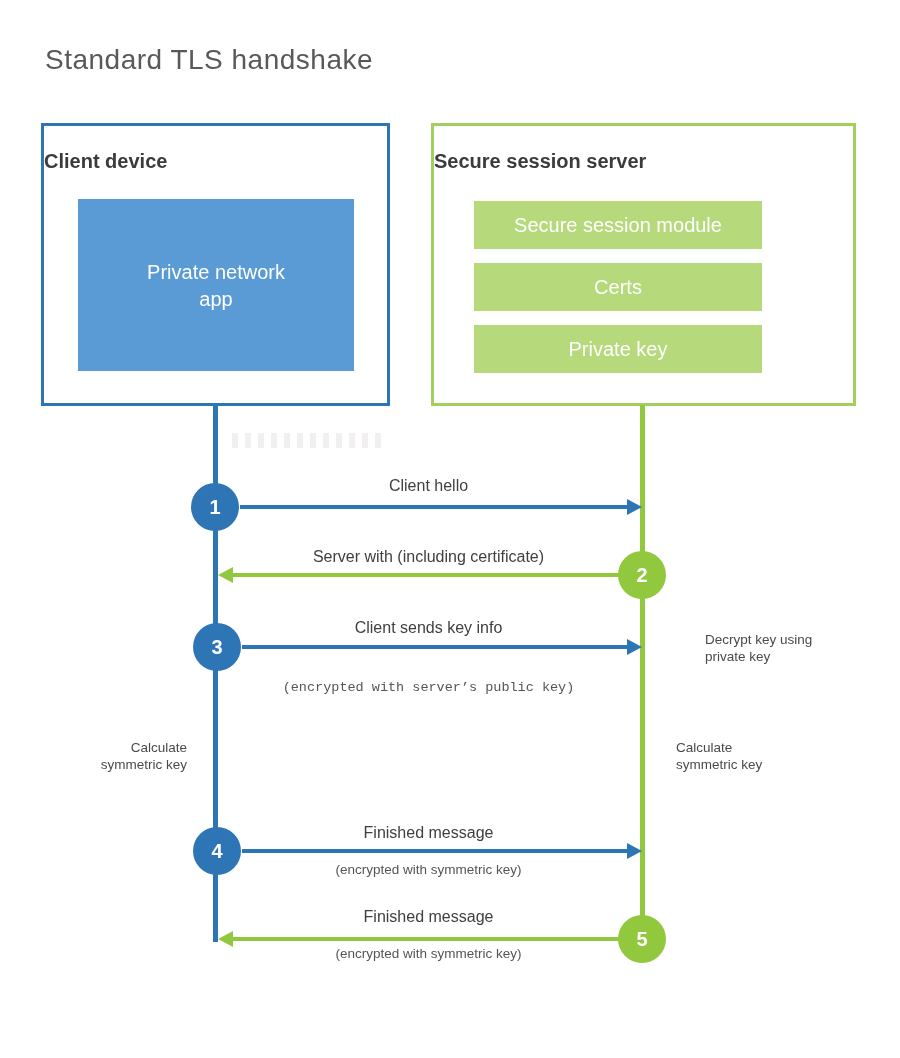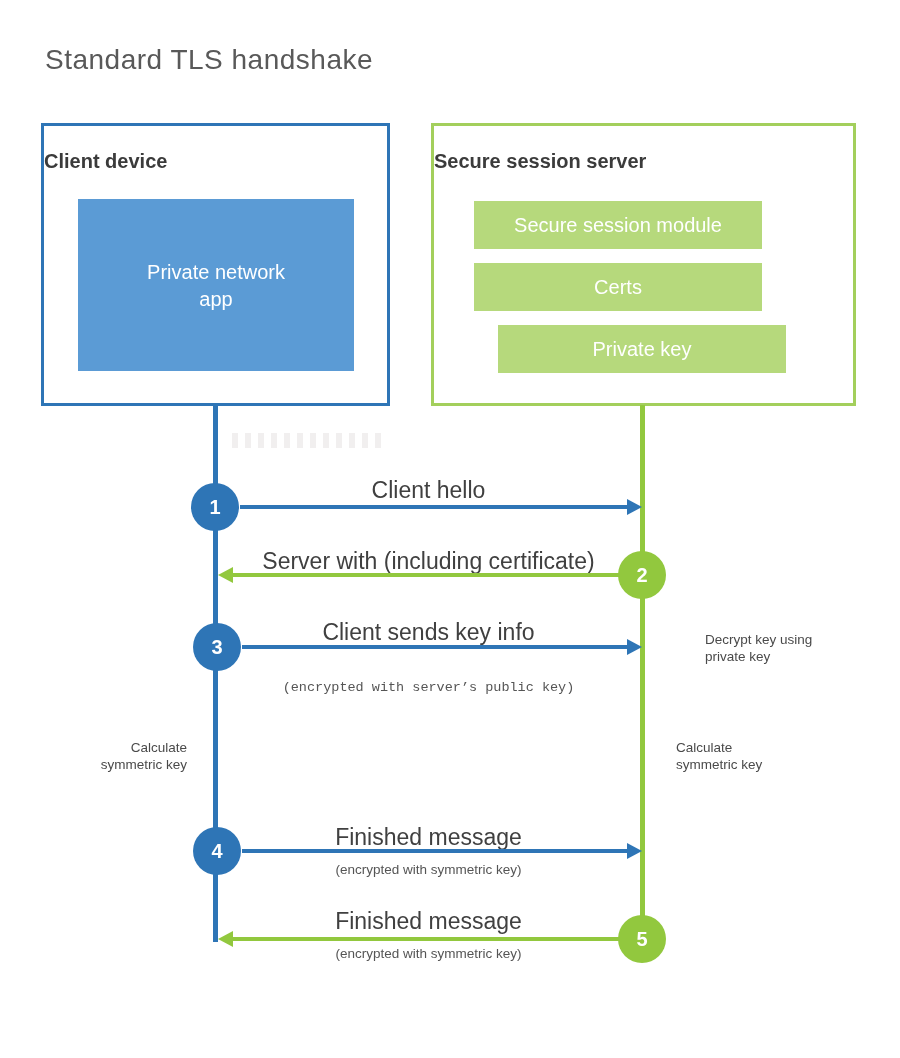--- a/index.html
+++ b/index.html
@@ -91,7 +91,7 @@
     <div class="box-heading">Secure session server</div>
     <div class="server-bar" style="top:75px;">Secure session module</div>
     <div class="server-bar" style="top:137px;">Certs</div>
-    <div class="server-bar" style="top:199px;margin-left:24px;">Private key</div>
+    <div class="server-bar" style="top:199px;">Private key</div>
   </div>
 
   <div class="vline blue-line"></div>

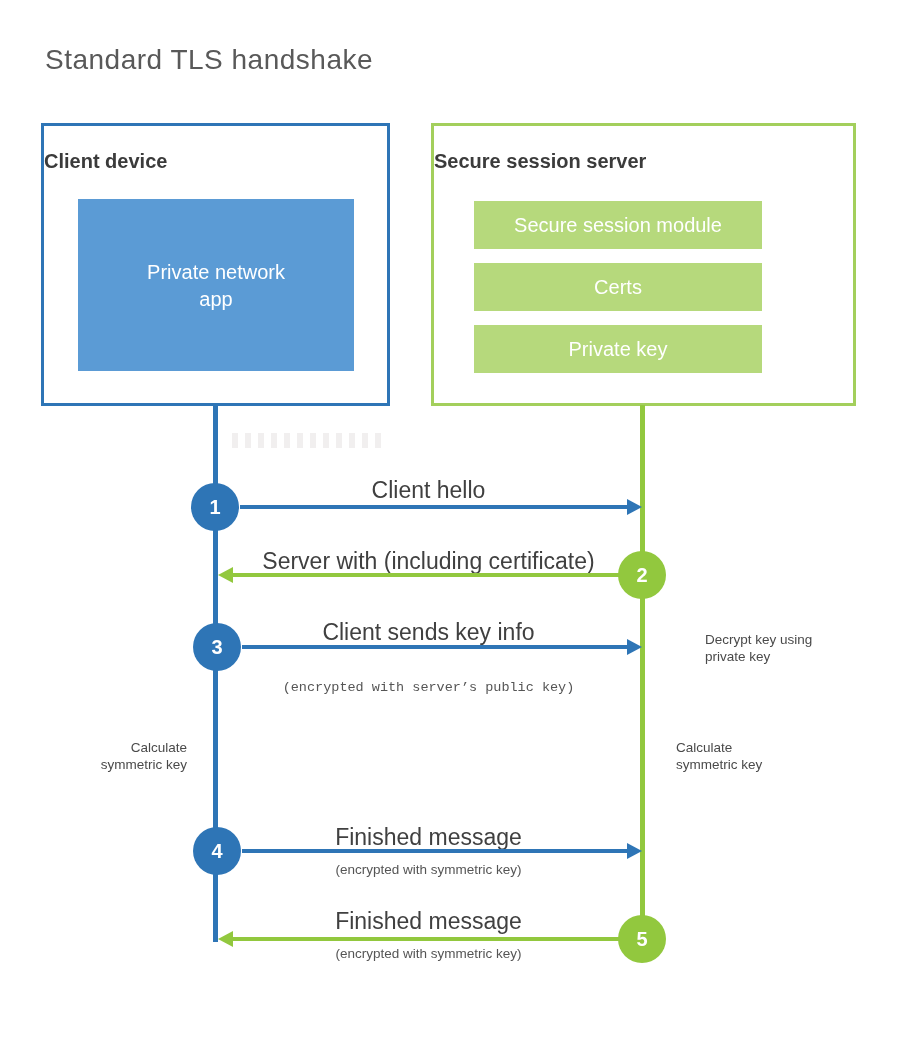--- a/index.html
+++ b/index.html
@@ -61,7 +61,7 @@
   
   .msg-label{
     position:absolute;left:238px;width:381px;text-align:center;
-    font-size:23px;color:#404040;
+    font-size:16px;color:#404040;
   }
   .msg-sublabel{
     position:absolute;left:238px;width:381px;text-align:center;

